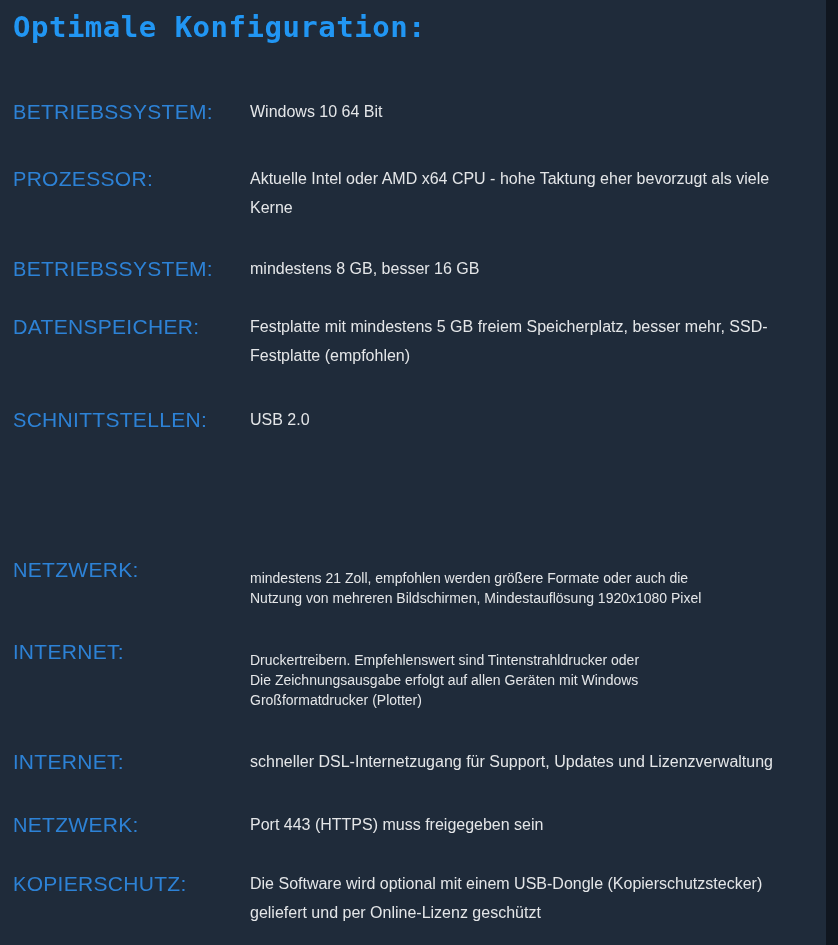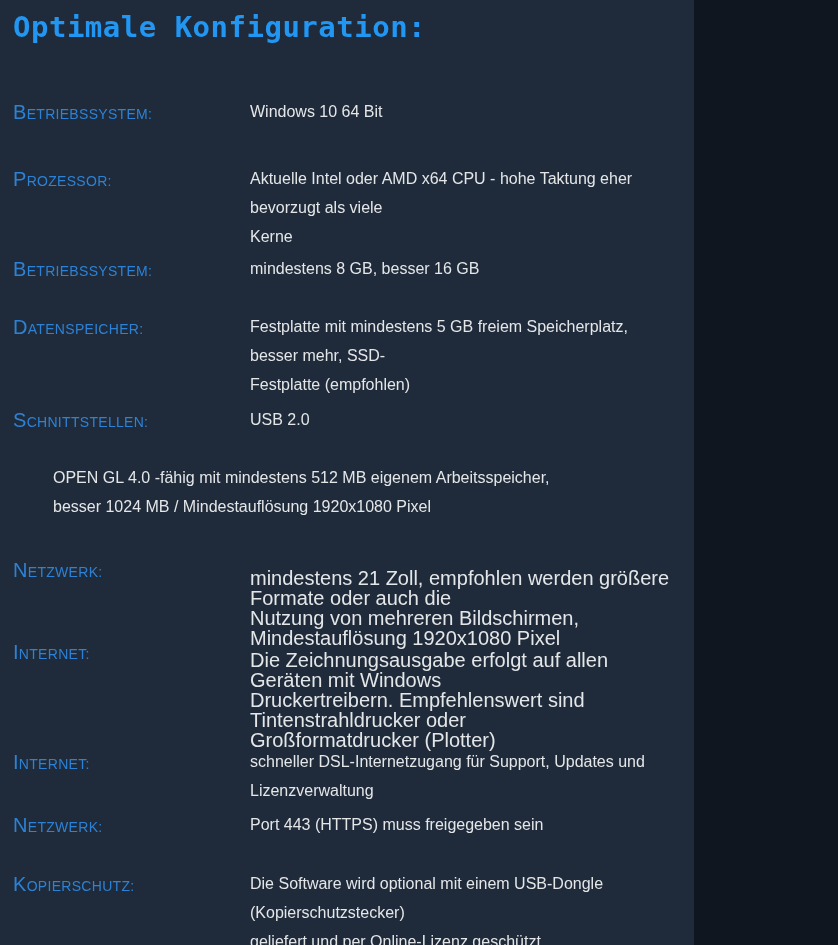--- a/index.html
+++ b/index.html
@@ -12,7 +12,7 @@
   html, body { background: #10161f; }
   .page {
     position: relative;
-    width: 694px;
+    width: 826px;
     height: 945px;
     background: var(--background);
     font-family: "Liberation Sans", sans-serif;

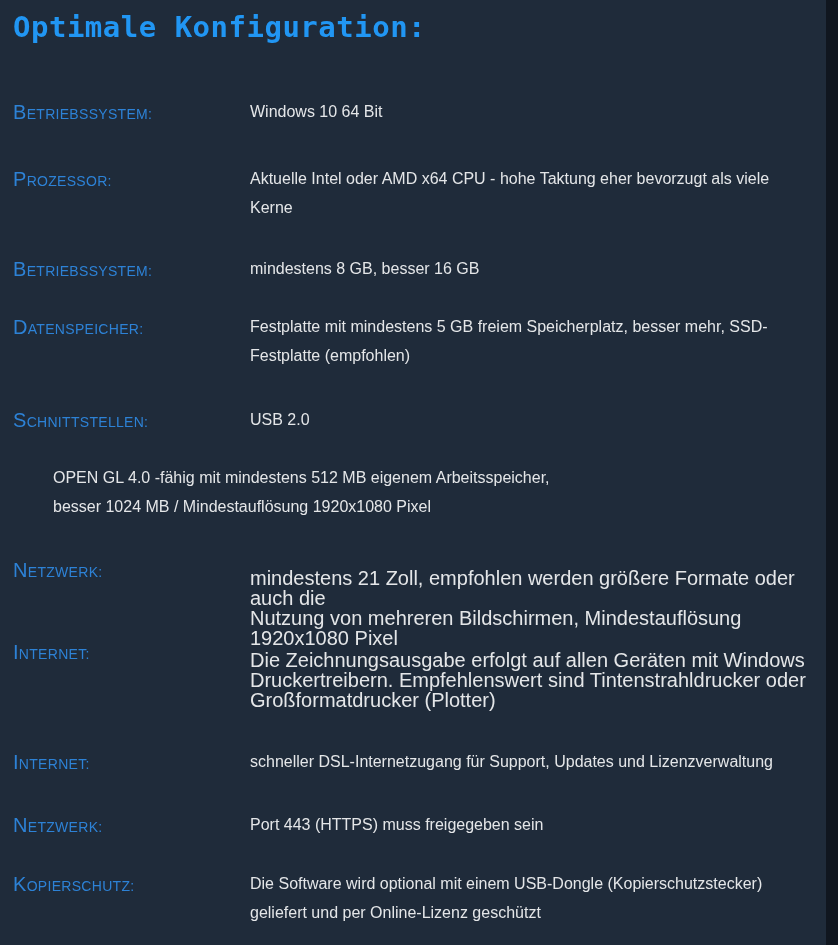--- a/index.html
+++ b/index.html
@@ -39,7 +39,7 @@
   .spec-label {
     flex: 0 0 197px;
     width: 197px;
-    font-size: 14px;
+    font-size: 21px;
     line-height: 20px;
     letter-spacing: 0.3px;
     color: var(--label);

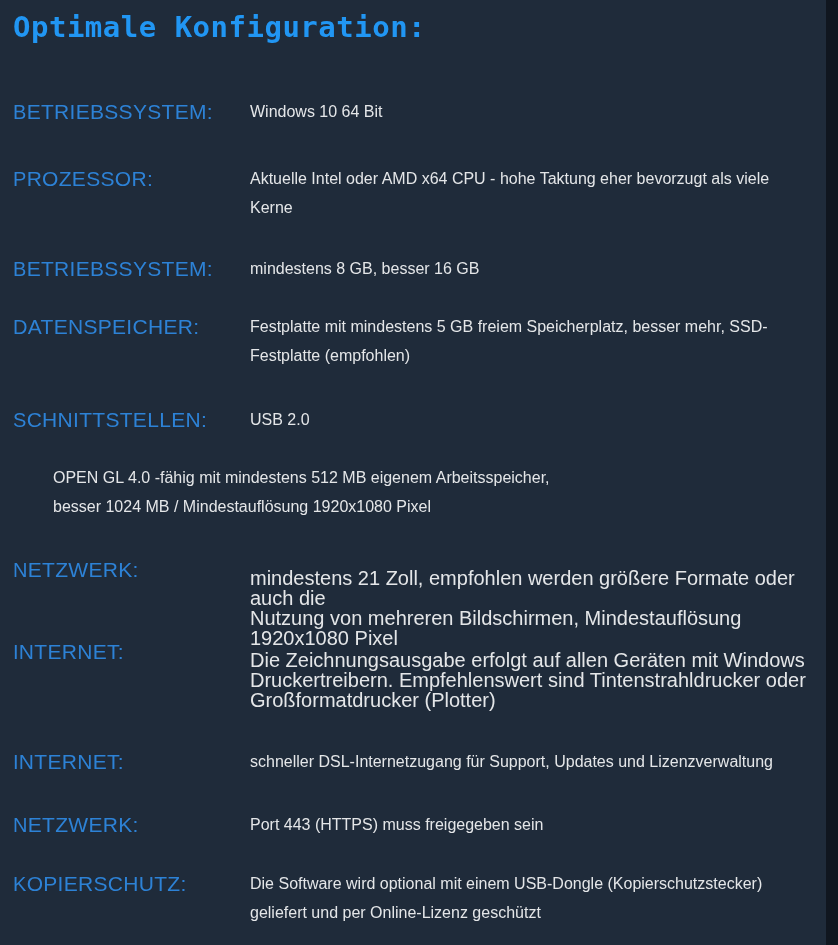--- a/index.html
+++ b/index.html
@@ -109,10 +109,6 @@
   </div>
 
   <div class="spec-row" style="top:468px">
-    <div class="spec-value">
-      <span class="value-line">OPEN GL 4.0 -fähig mit mindestens 512 MB eigenem Arbeitsspeicher,</span>
-      <span class="value-line">besser 1024 MB / Mindestauflösung 1920x1080 Pixel</span>
-    </div>
   </div>
 
   <div class="spec-row tight" style="top:560px">

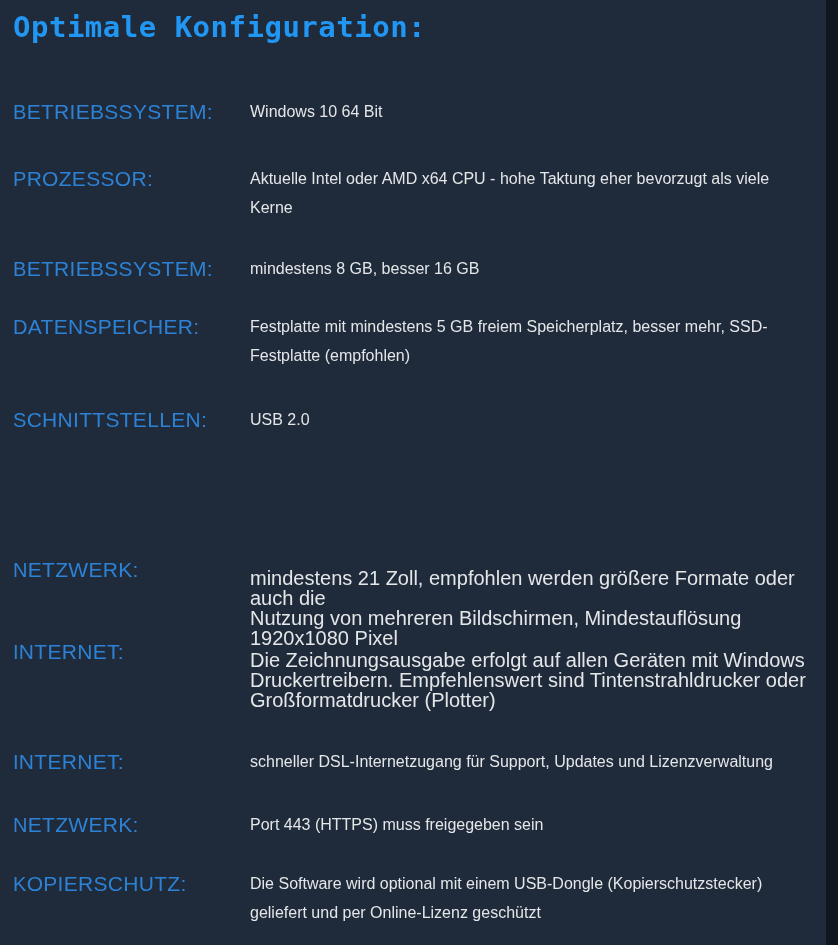--- a/index.html
+++ b/index.html
@@ -58,7 +58,7 @@
     margin-left: 40px;
   }
   .spec-row.tight .spec-value {
-    font-size: 20px;
+    font-size: 14px;
     line-height: 20px;
     margin-top: 8px;
   }

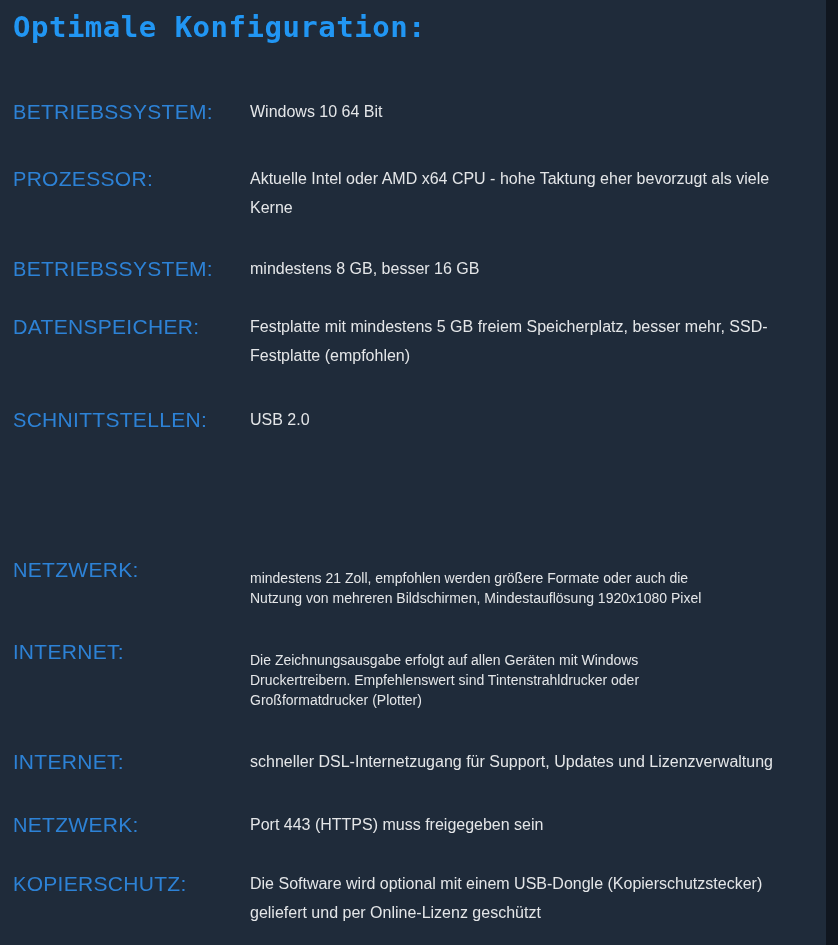--- a/index.html
+++ b/index.html
@@ -122,8 +122,8 @@
   <div class="spec-row tight" style="top:642px">
     <div class="spec-label">INTERNET:</div>
     <div class="spec-value">
+      <span class="value-line">Druckertreibern. Empfehlenswert sind Tintenstrahldrucker oder</span>
       <span class="value-line">Die Zeichnungsausgabe erfolgt auf allen Geräten mit Windows</span>
-      <span class="value-line">Druckertreibern. Empfehlenswert sind Tintenstrahldrucker oder</span>
       <span class="value-line">Großformatdrucker (Plotter)</span>
     </div>
   </div>

